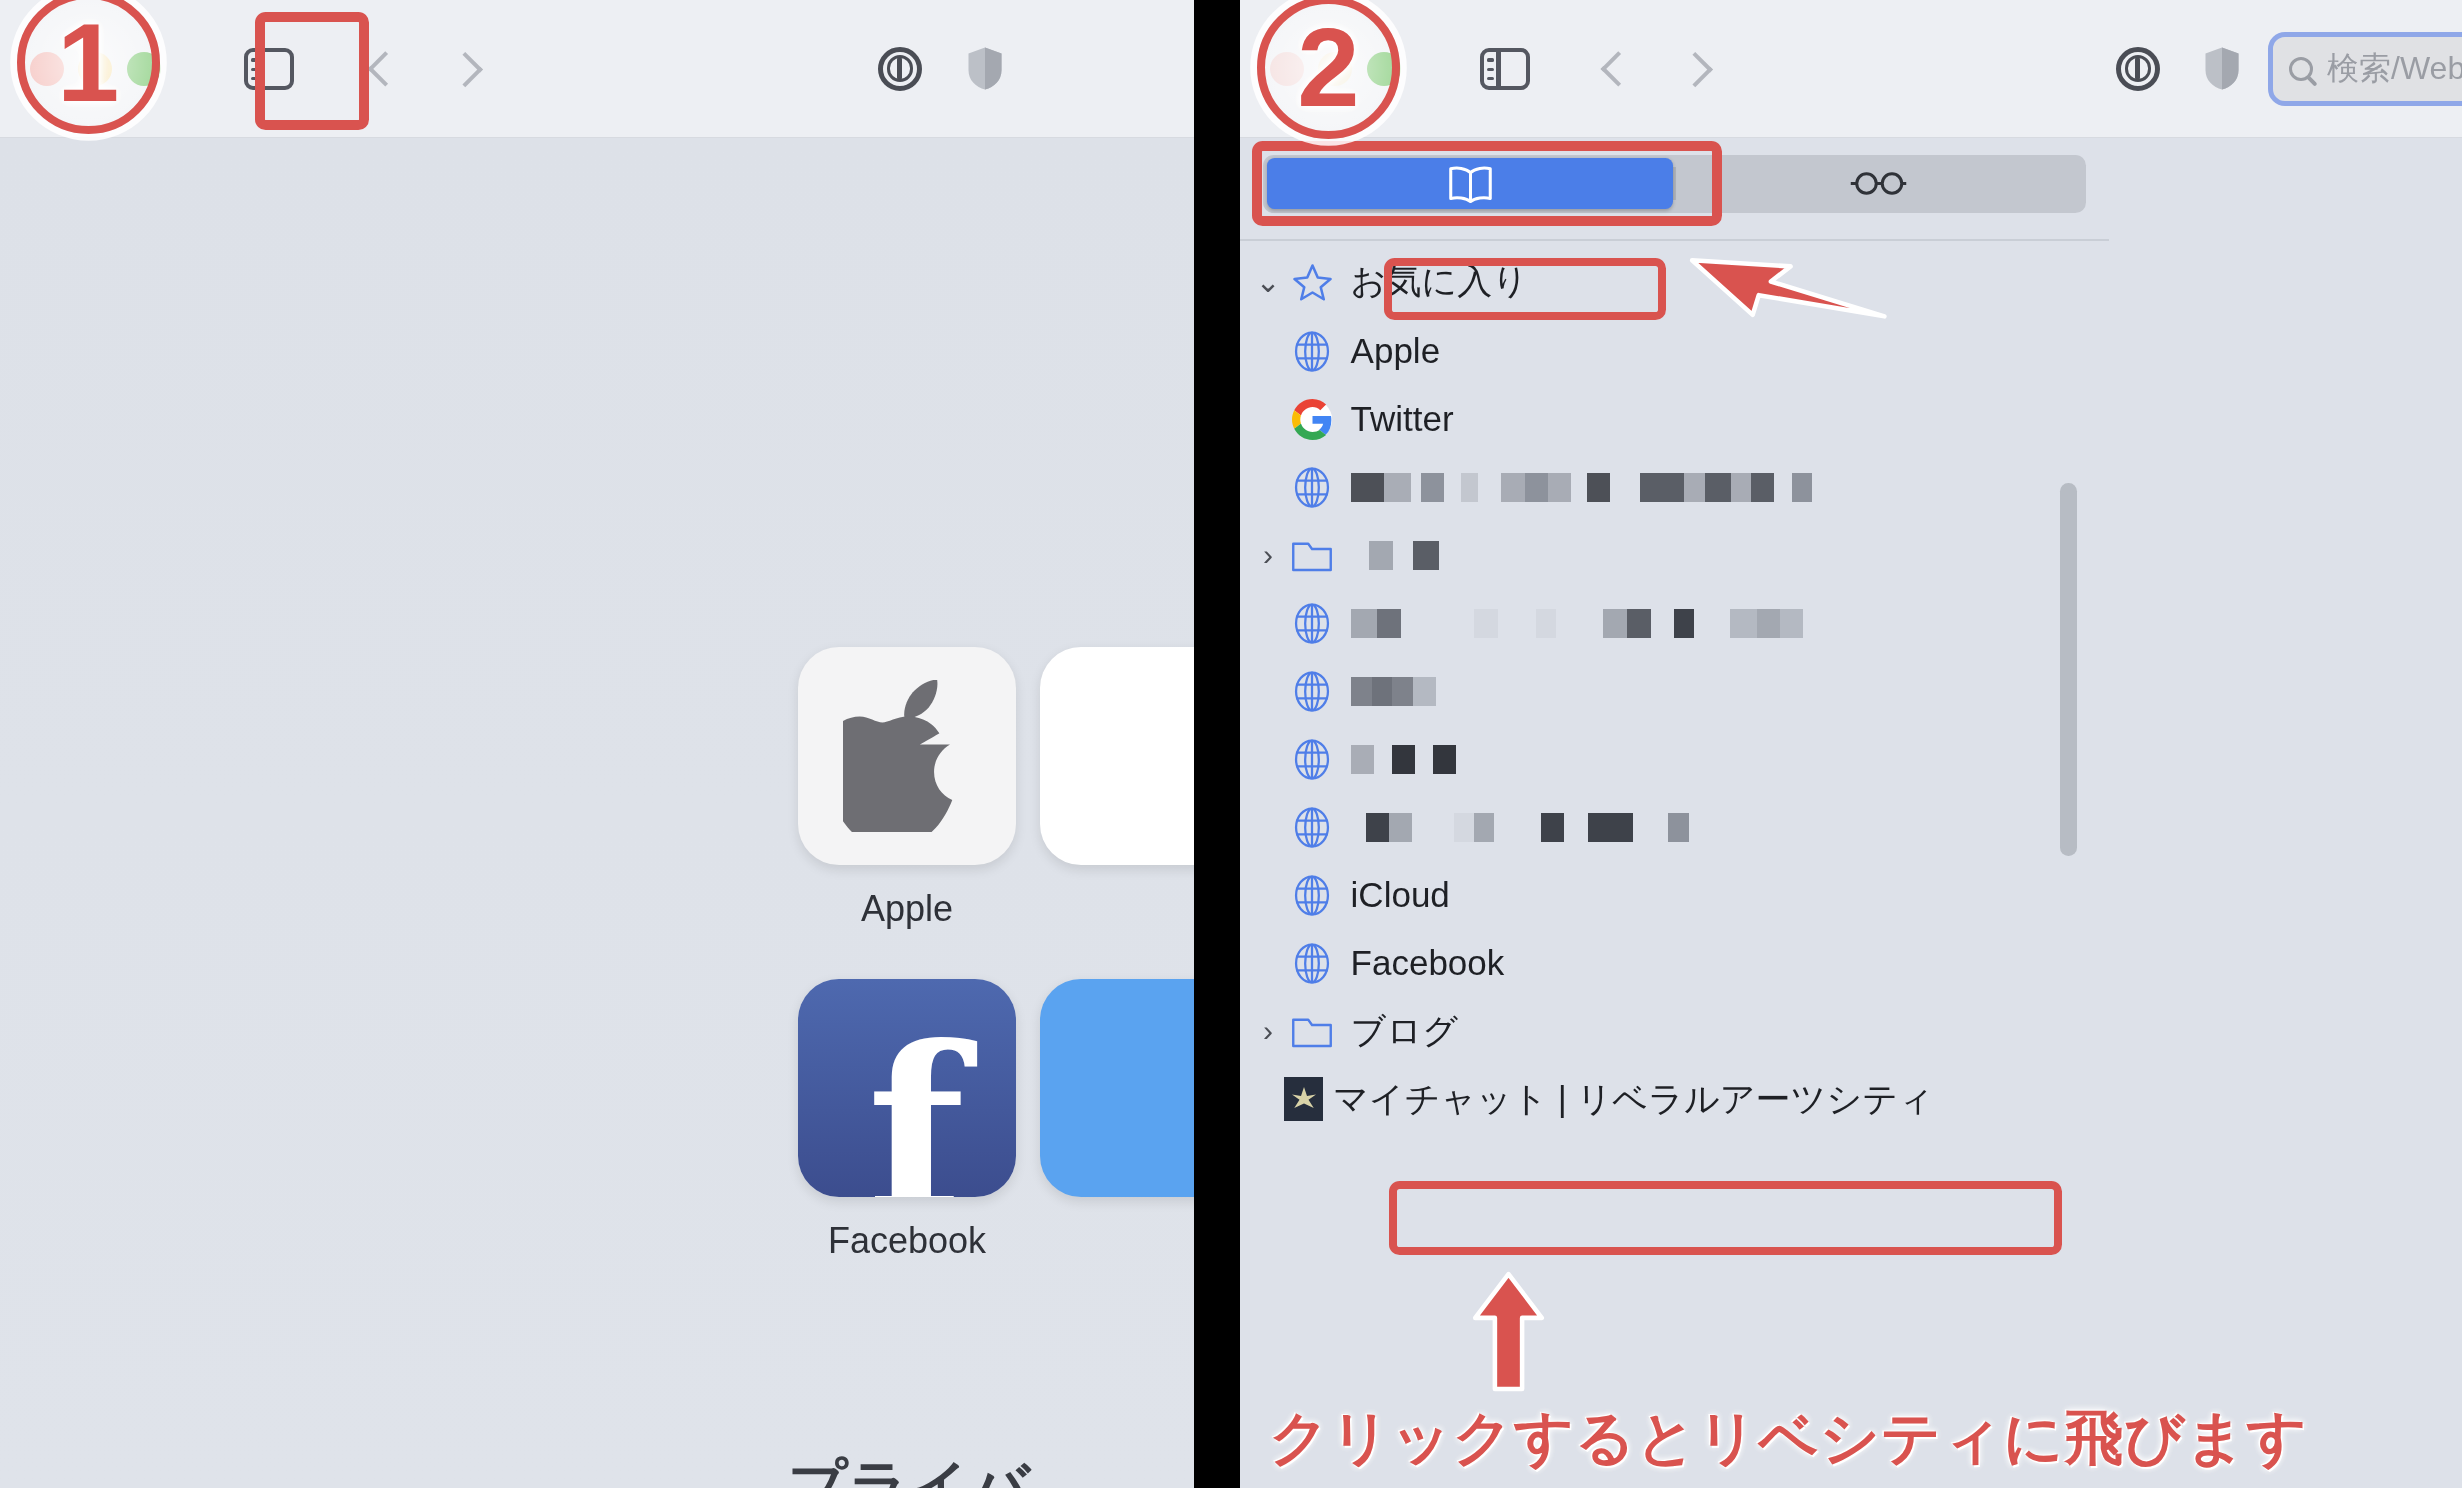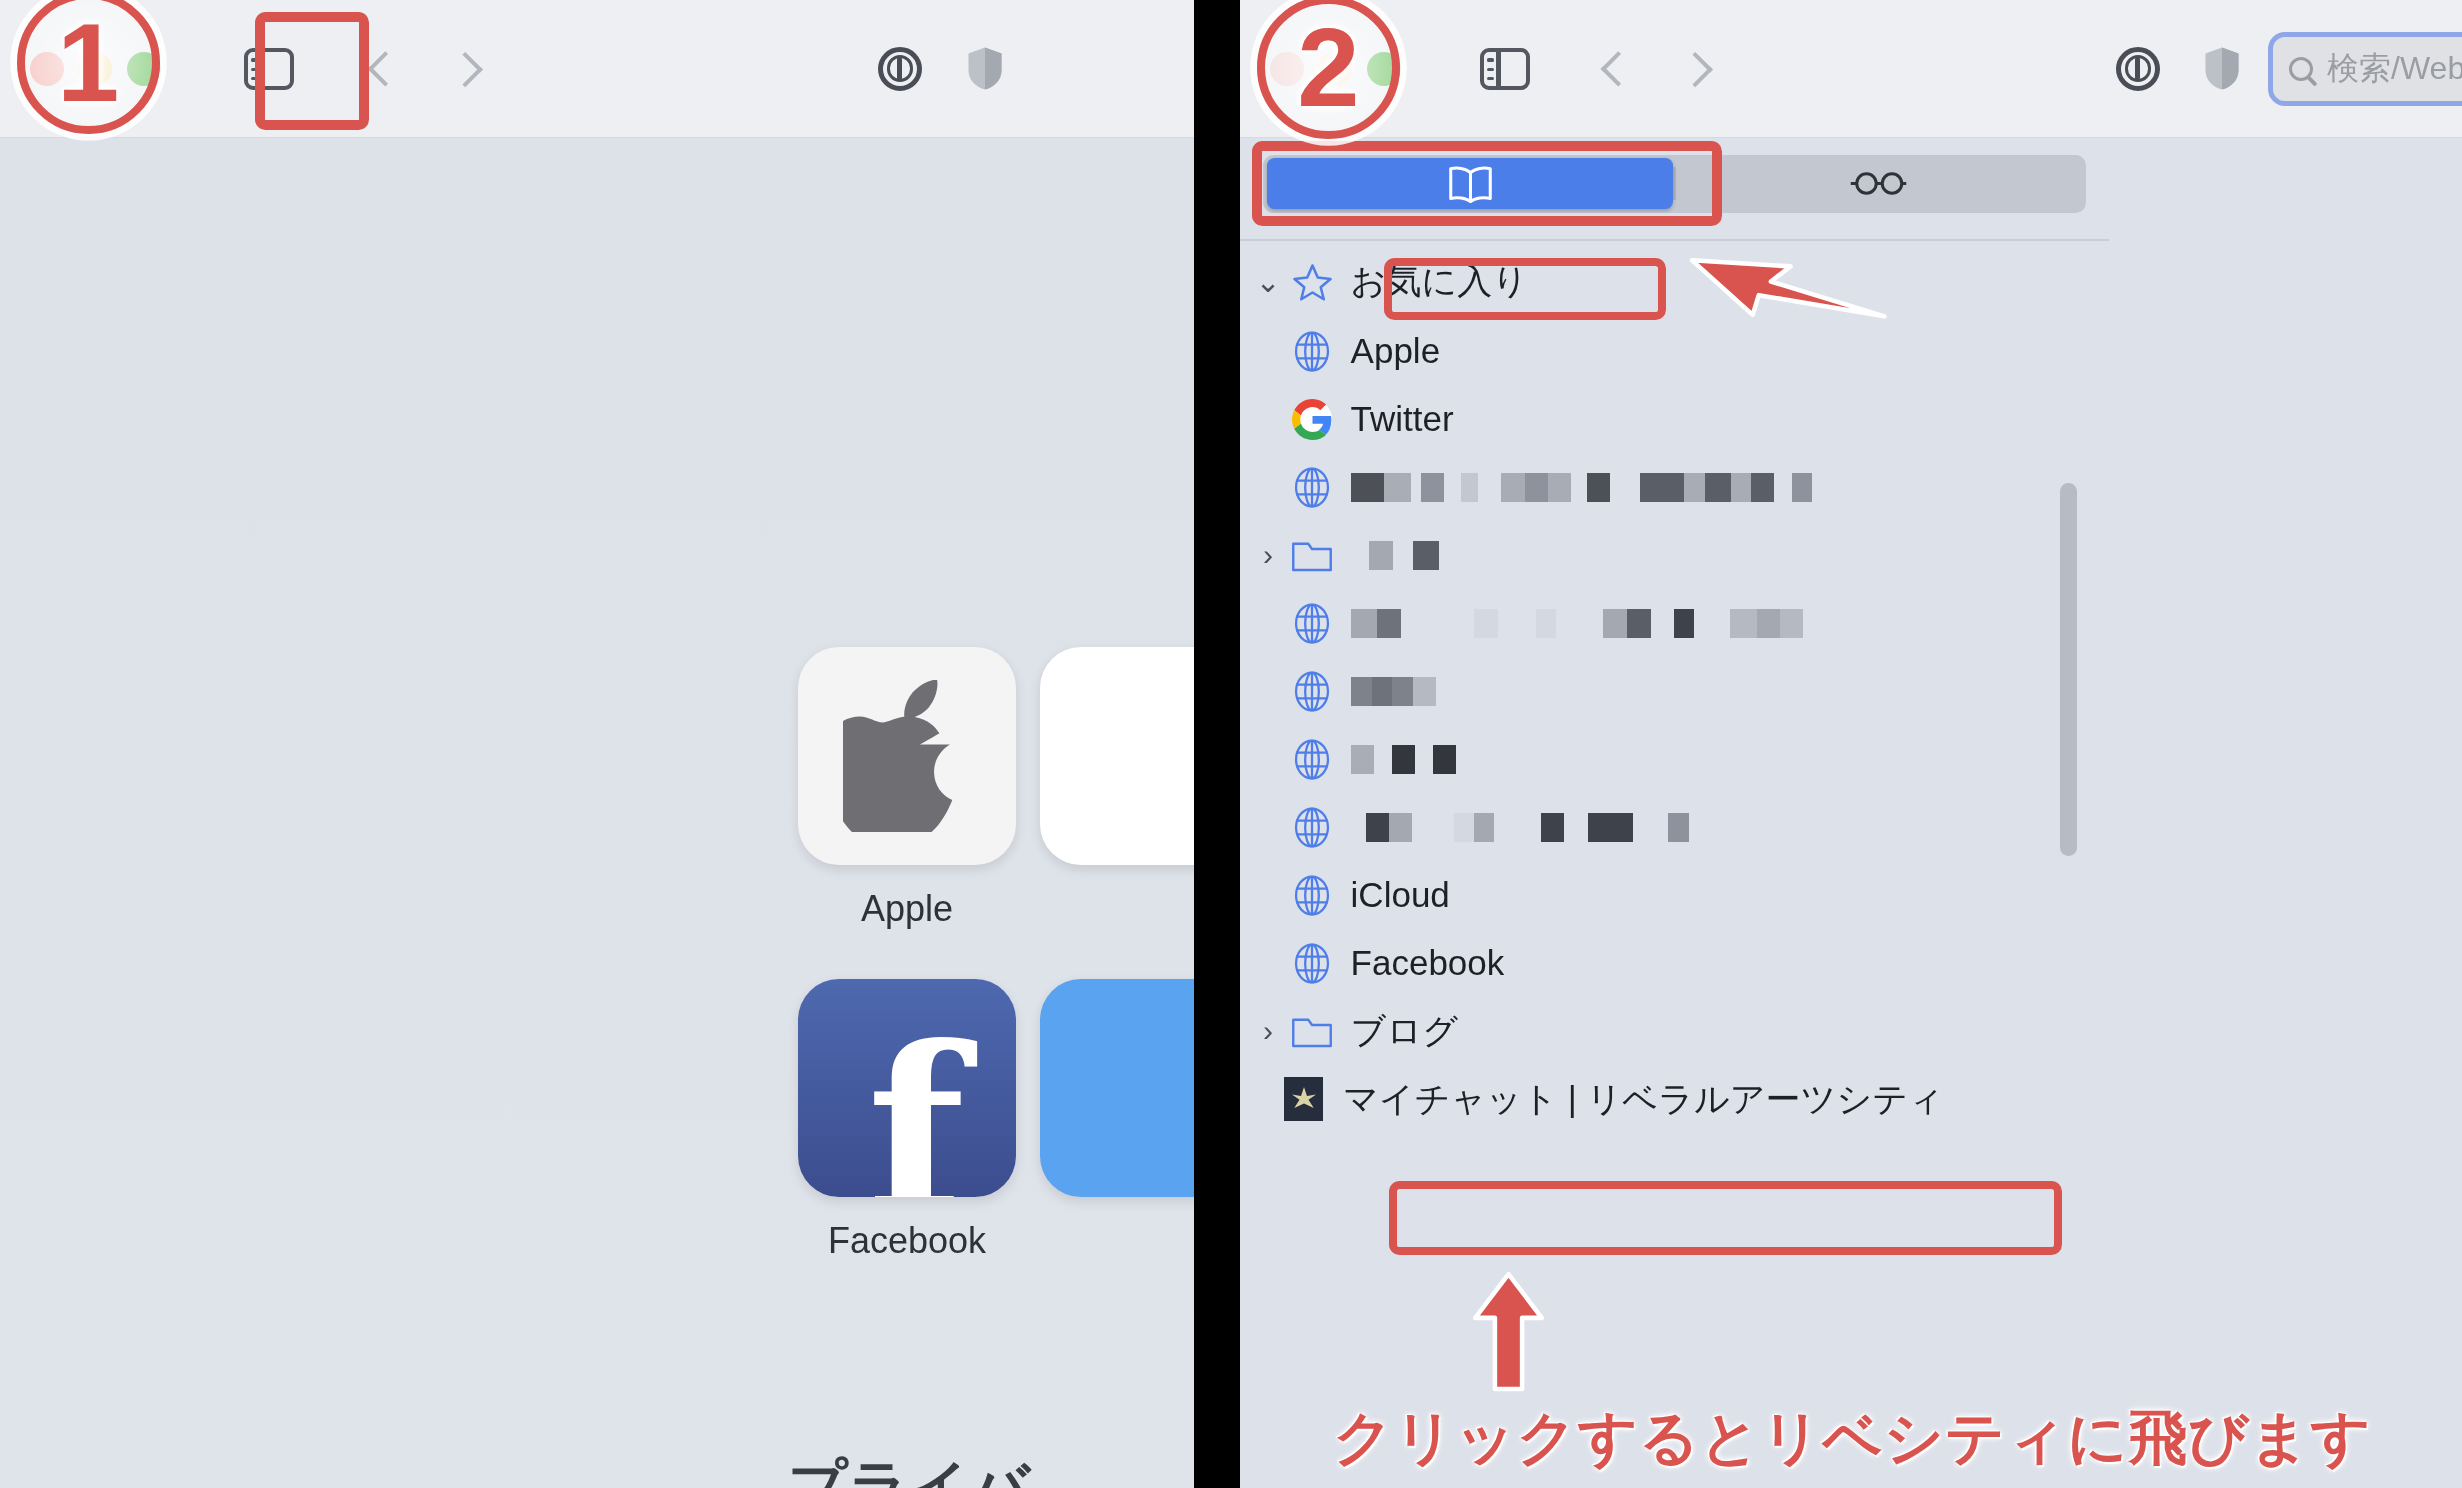--- a/index.html
+++ b/index.html
@@ -541,7 +541,7 @@
                   <path d="M20 4 L24 16 L36 14 L26 21 L33 32 L20 26 L7 32 L14 21 L4 14 L16 16 Z" fill="#d9d3a8"></path>
                 </svg>
             </span>
-            <span class="row-label" style="margin-left:20px">マイチャット | リベラルアーツシティ</span>
+            <span class="row-label" style="margin-left:10px">マイチャット | リベラルアーツシティ</span>
           </div>
         </div>
 

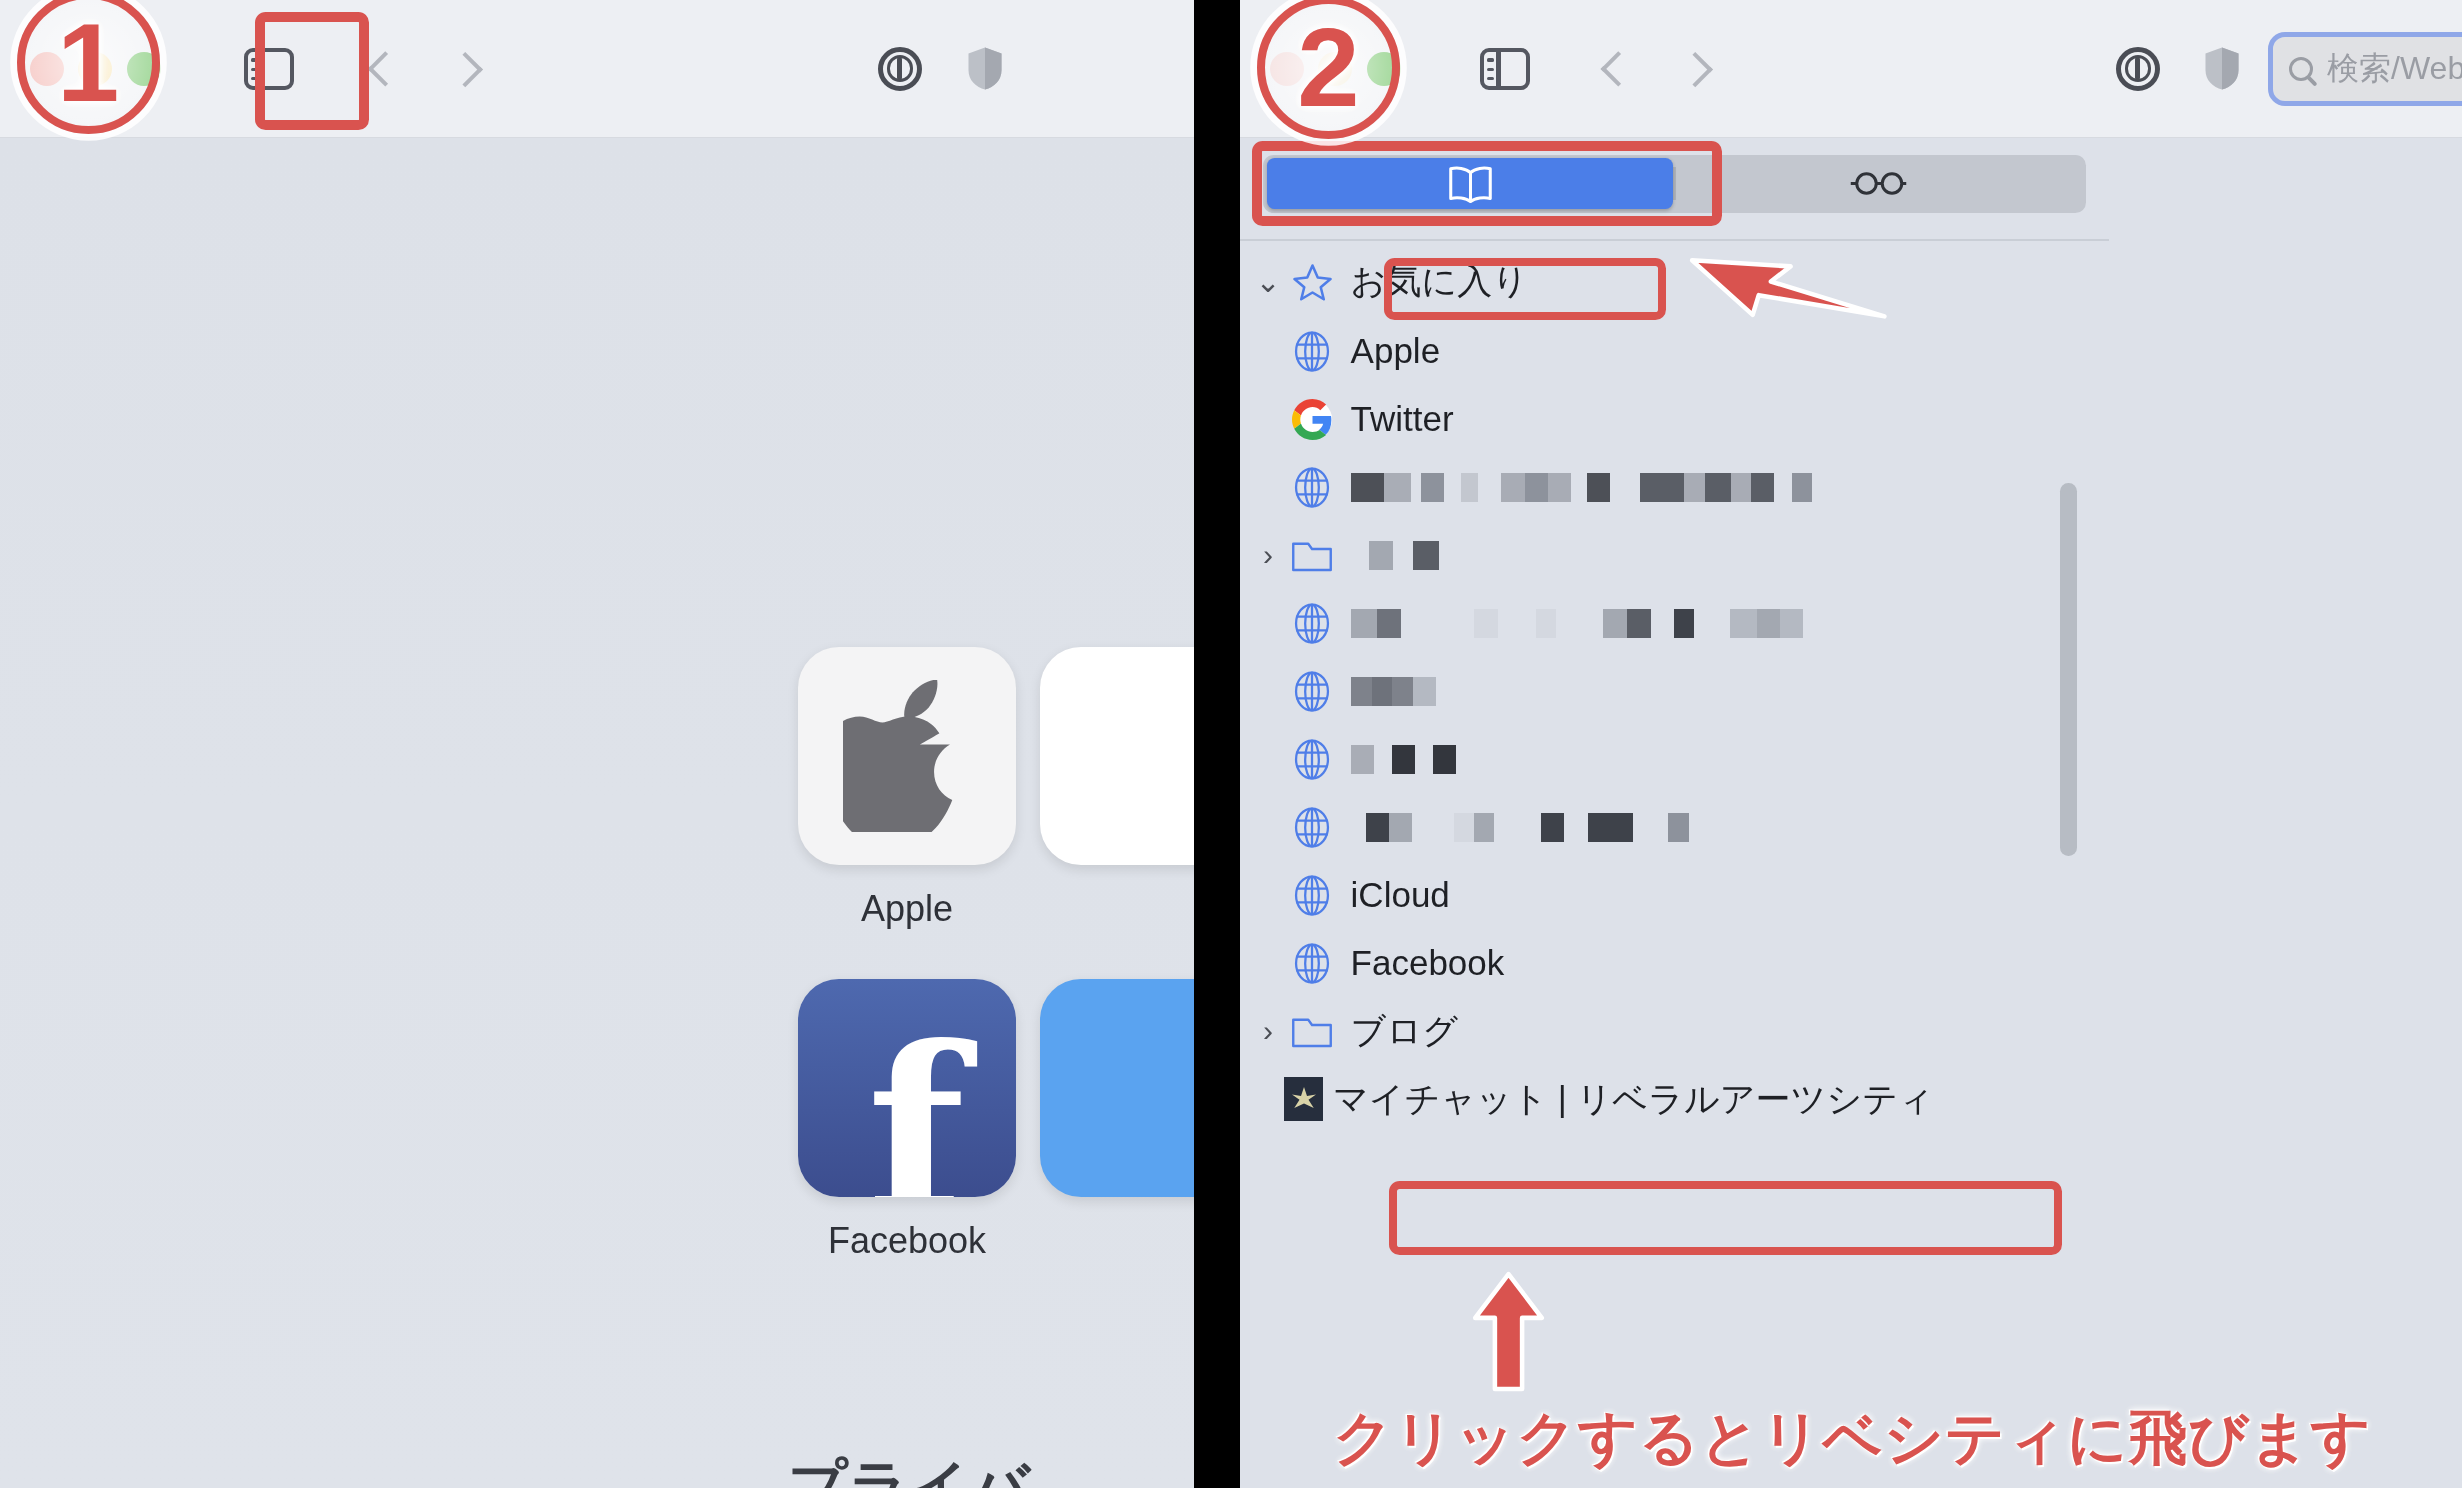--- a/index.html
+++ b/index.html
@@ -567,7 +567,7 @@
     <svg class="ann-arrow" style="left:1463px; top:1271px;" width="91" height="121" viewBox="0 0 120 160">
       <path d="M60 4 L104 62 L78 62 L78 156 L42 156 L42 62 L16 62 Z" fill="#d9534f" stroke="#ffffff" stroke-width="6" stroke-linejoin="round"></path>
     </svg>
-    <div class="ann-text" style="left:1333px; top:1399px; font-size:59px;">クリックするとリベシティに飛びます</div>
+    <div class="ann-text" style="left:1269px; top:1399px; font-size:59px;">クリックするとリベシティに飛びます</div>
   </div>
 
 </div>

